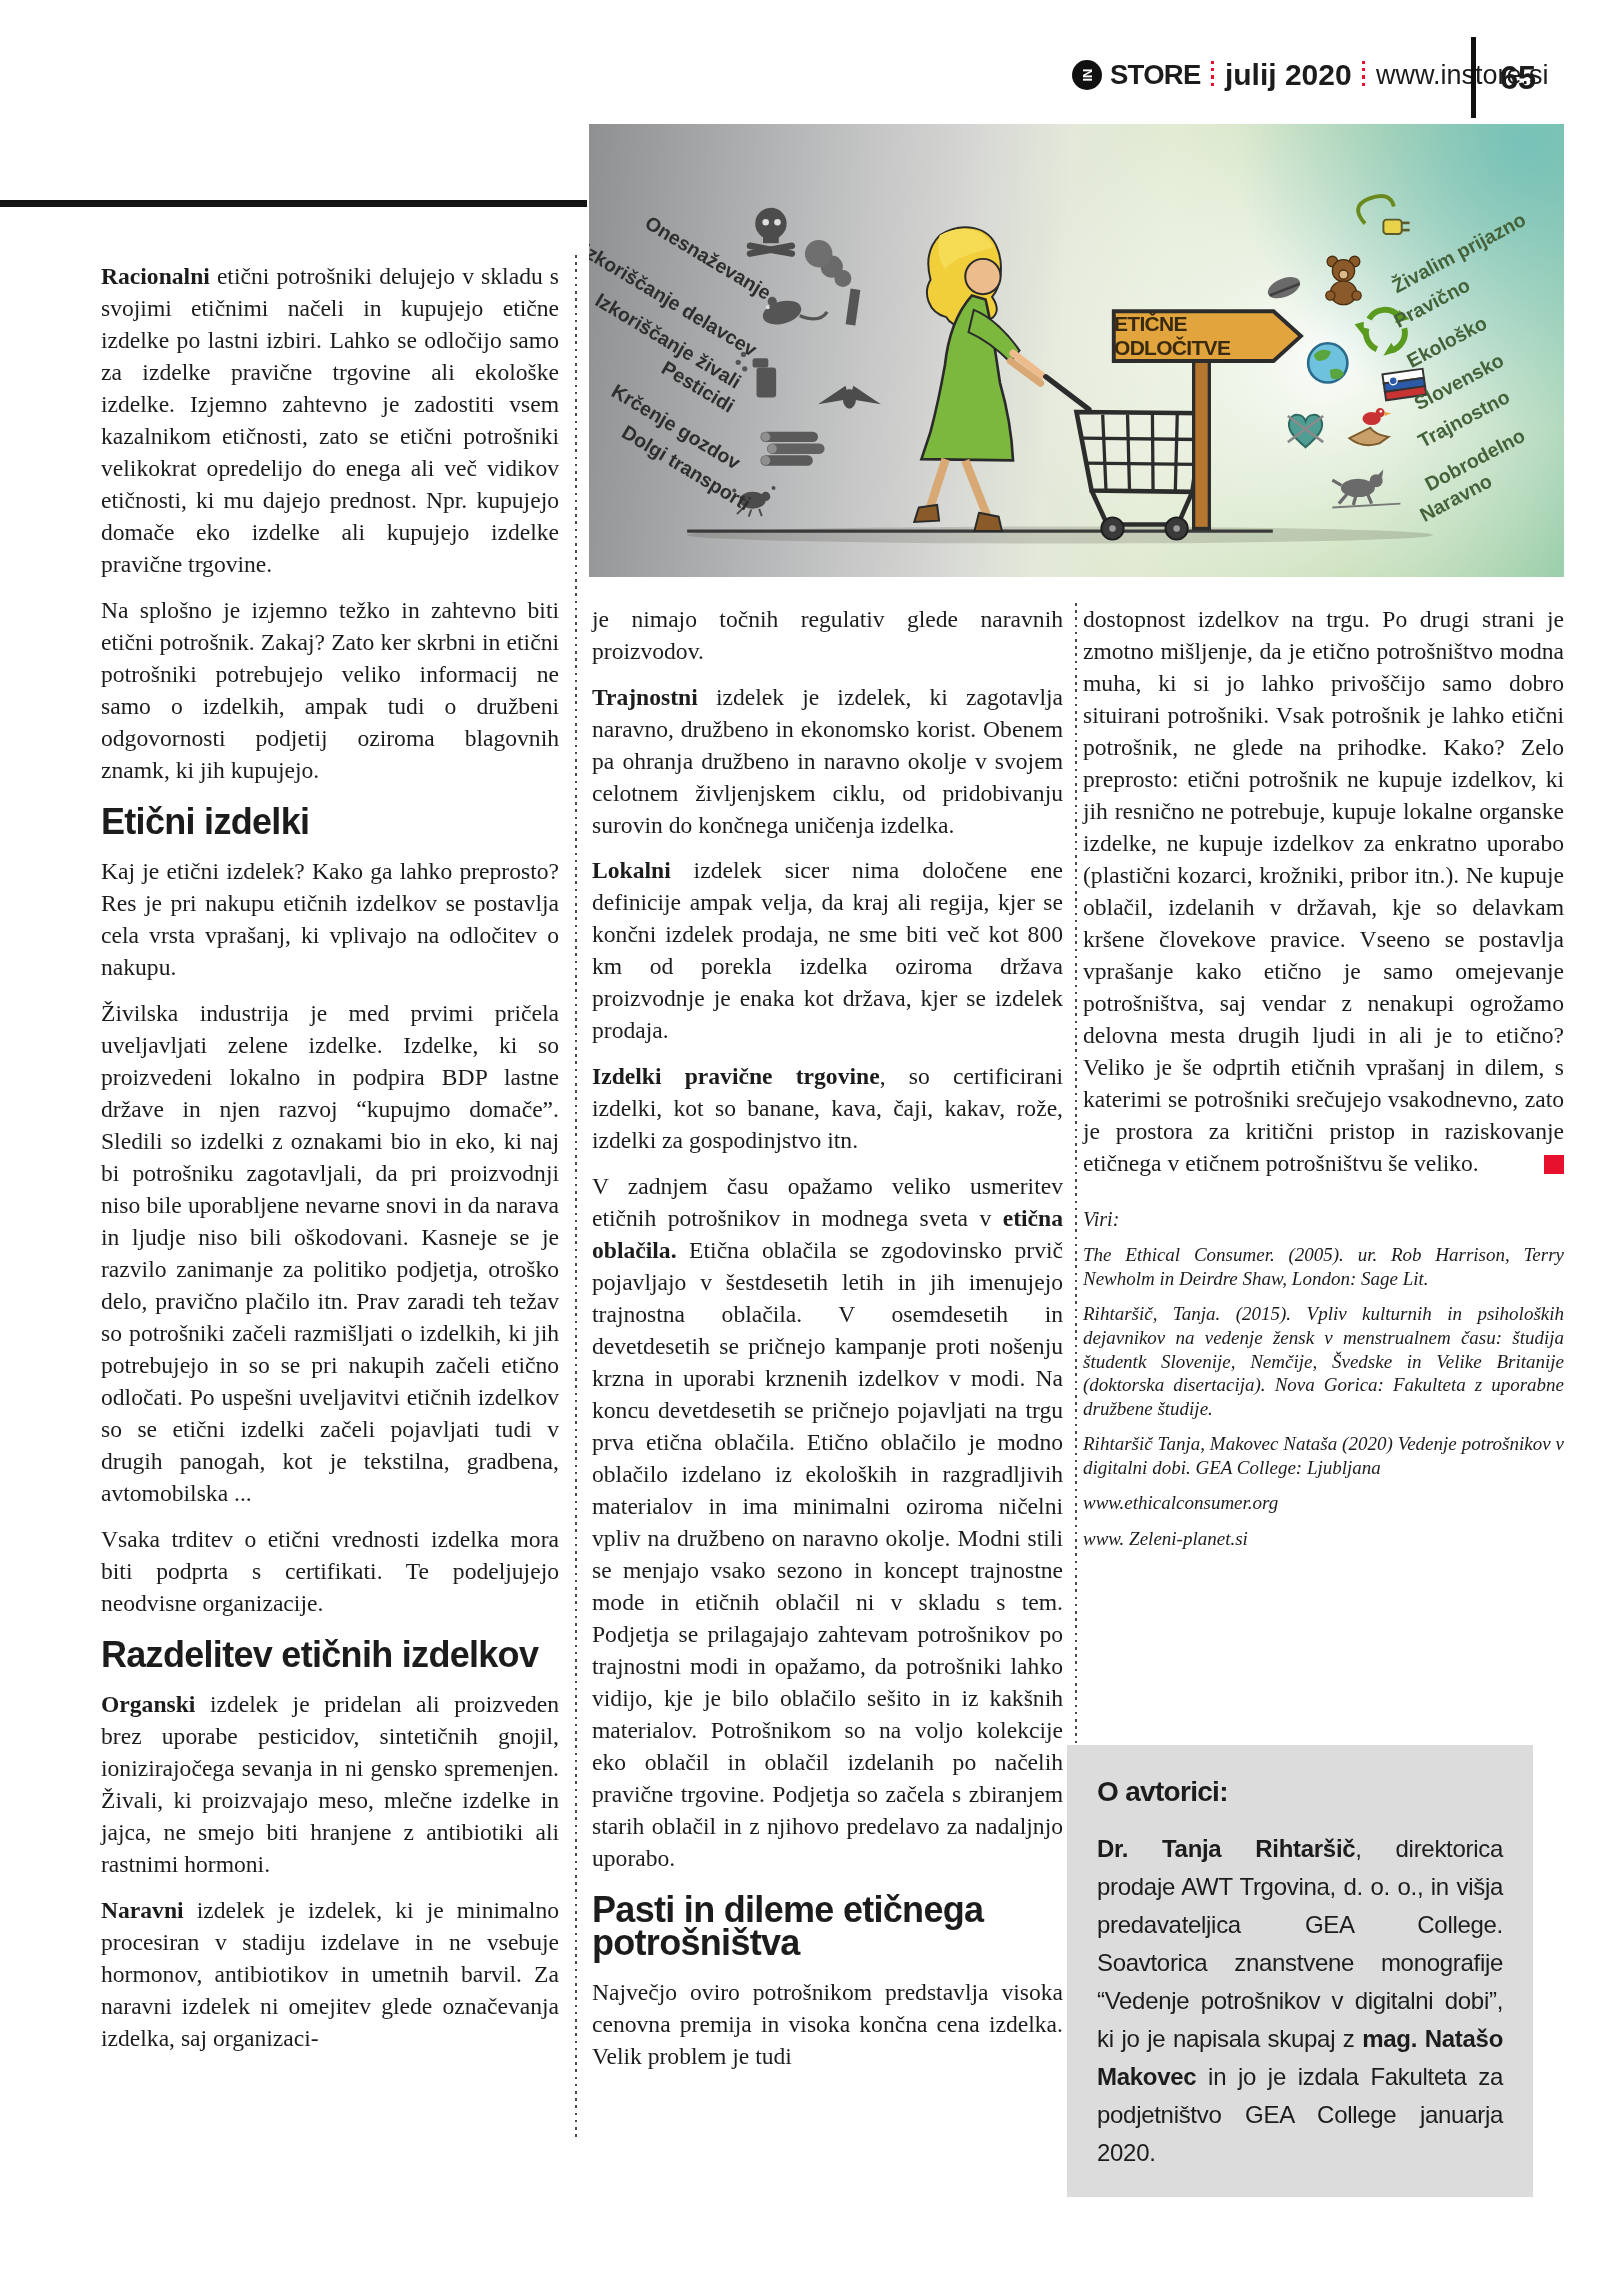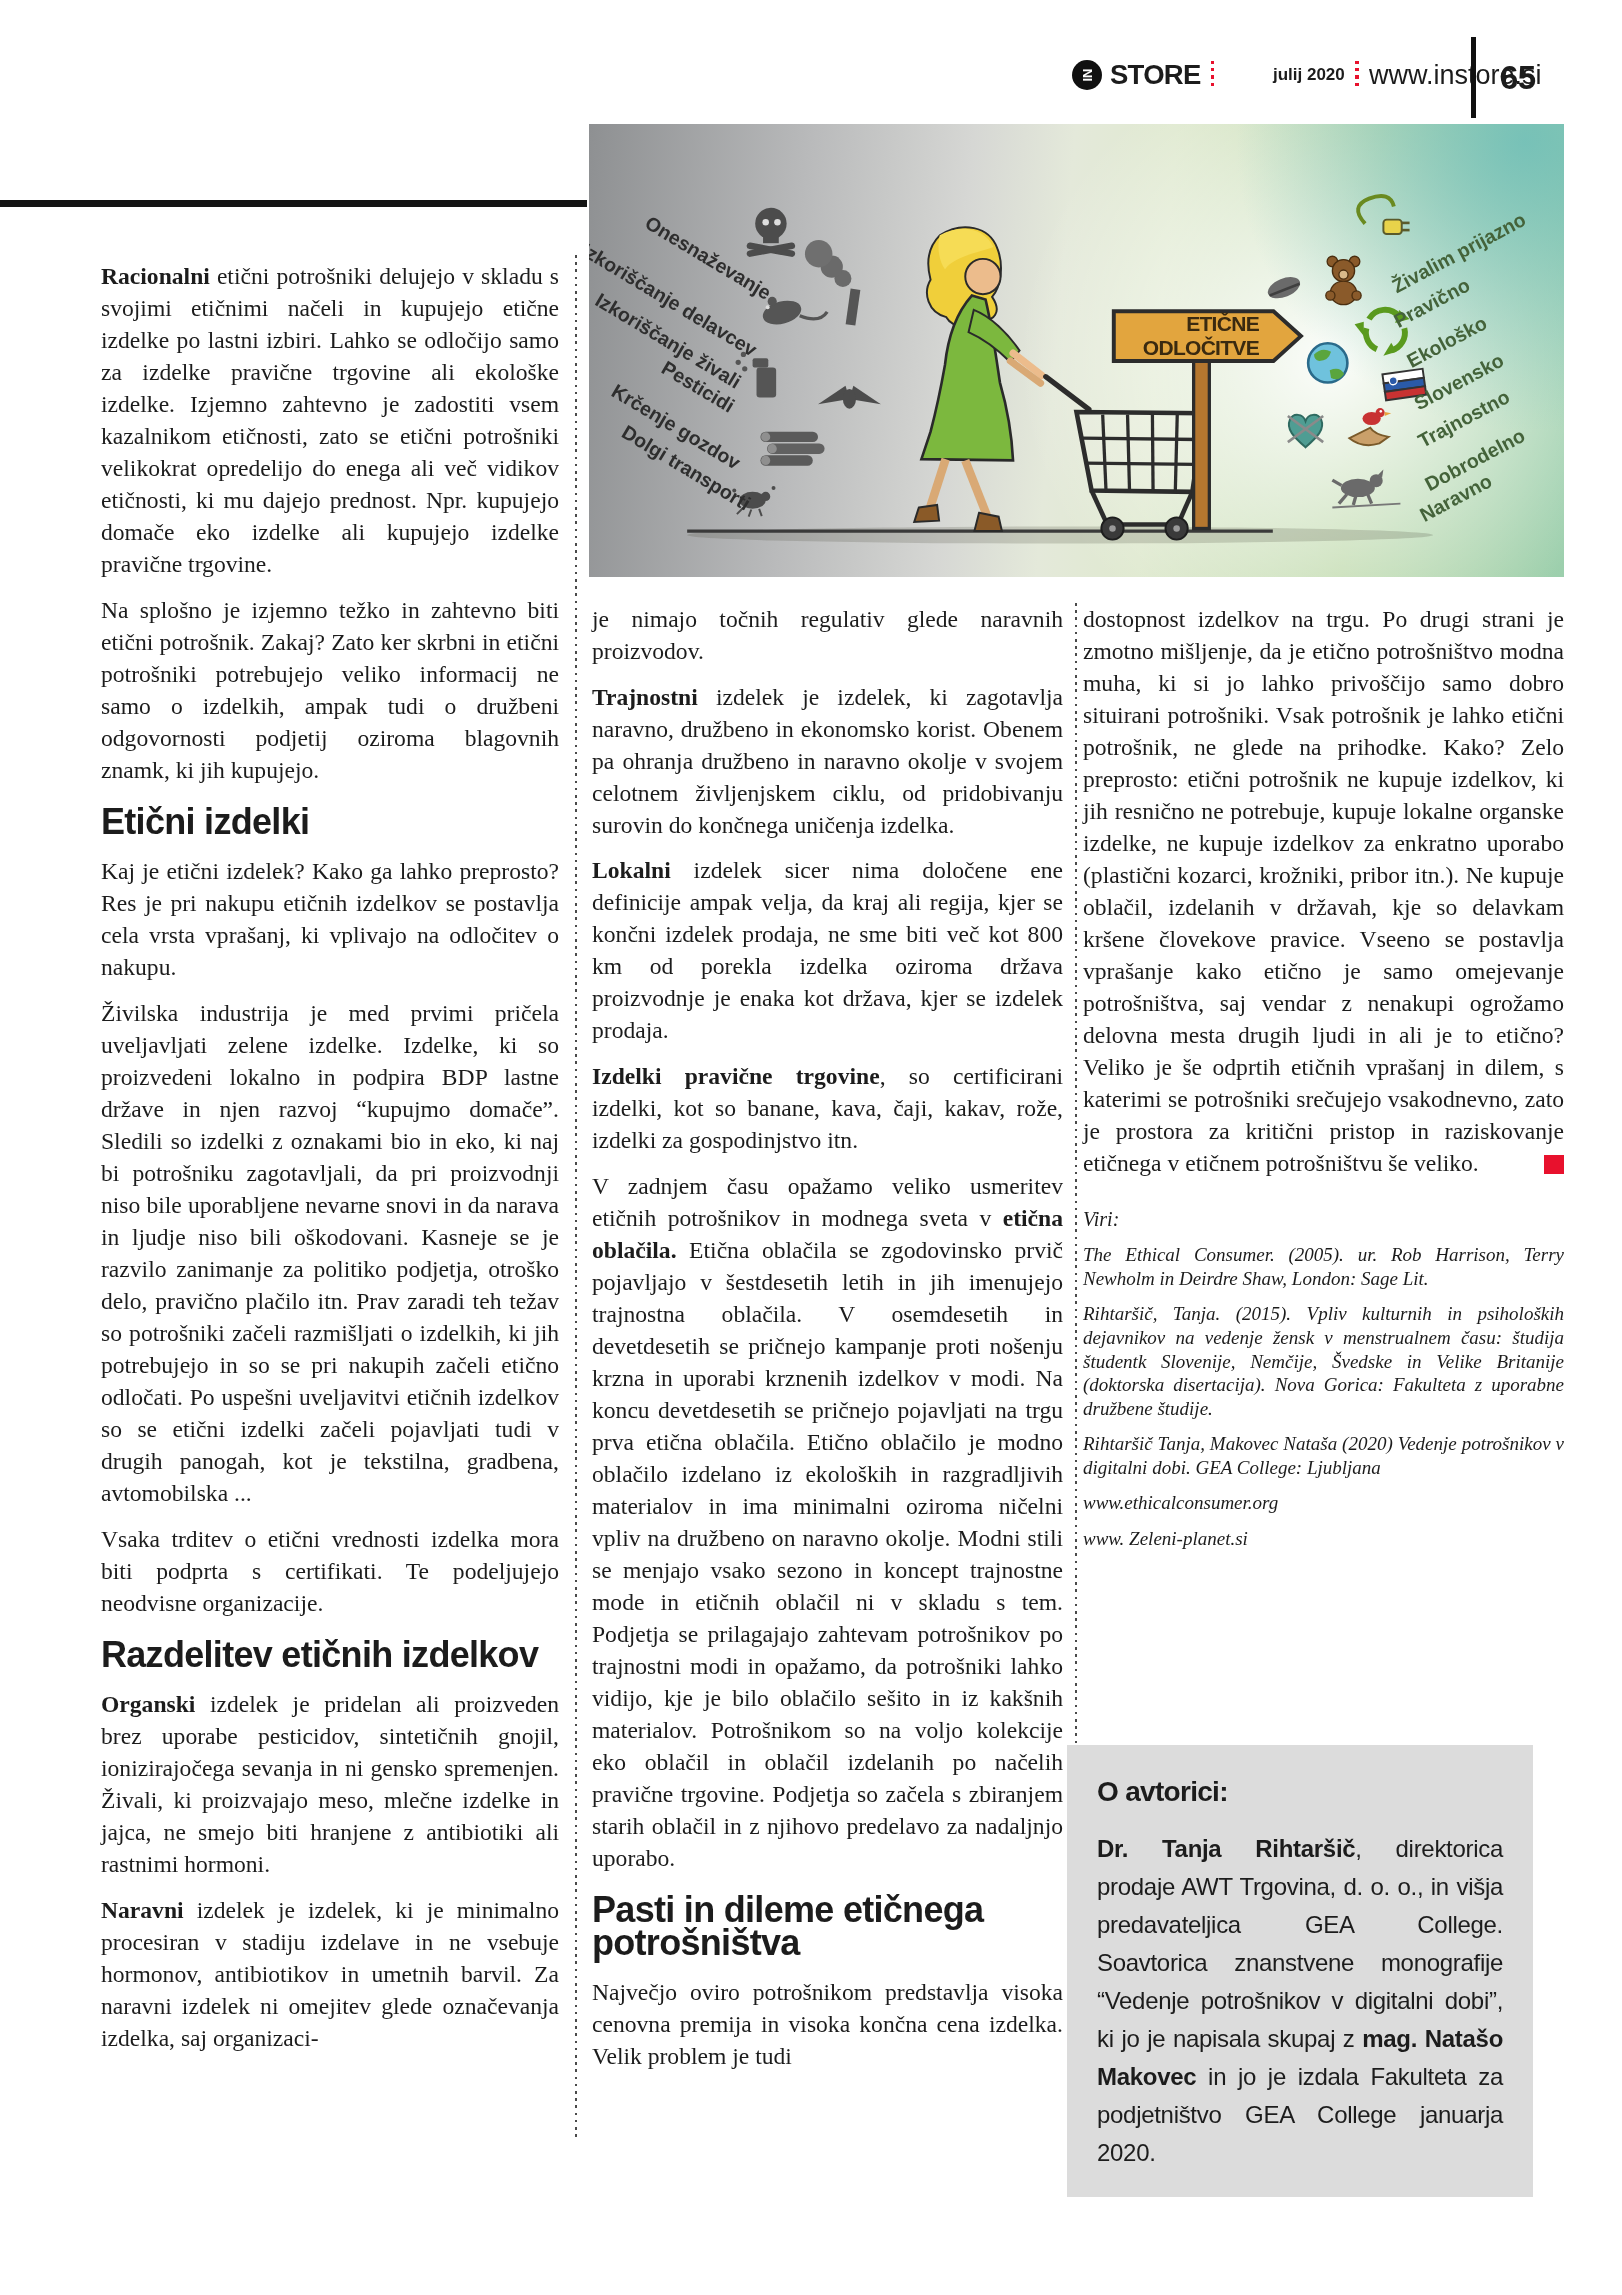--- a/index.html
+++ b/index.html
@@ -16,7 +16,7 @@
          letter-spacing:-0.7px;margin-left:7.9px;}
   .red-dots{width:3.3px;height:29px;margin:0 10.5px;
             background:repeating-linear-gradient(to bottom,#e8112d 0 3.3px,transparent 3.3px 7.2px);}
-  .issue{font-family:"Liberation Sans",sans-serif;font-weight:bold;font-size:17px;margin-left:48px;}
+  .issue{font-family:"Liberation Sans",sans-serif;font-weight:bold;font-size:30px;}
   .site{font-family:"Liberation Sans",sans-serif;font-size:27px;}
   .pagebar{position:absolute;left:1471px;top:37px;width:4.6px;height:81px;background:#101010;}
   .pagenum{position:absolute;left:1500px;top:59px;font-family:"Liberation Sans",sans-serif;

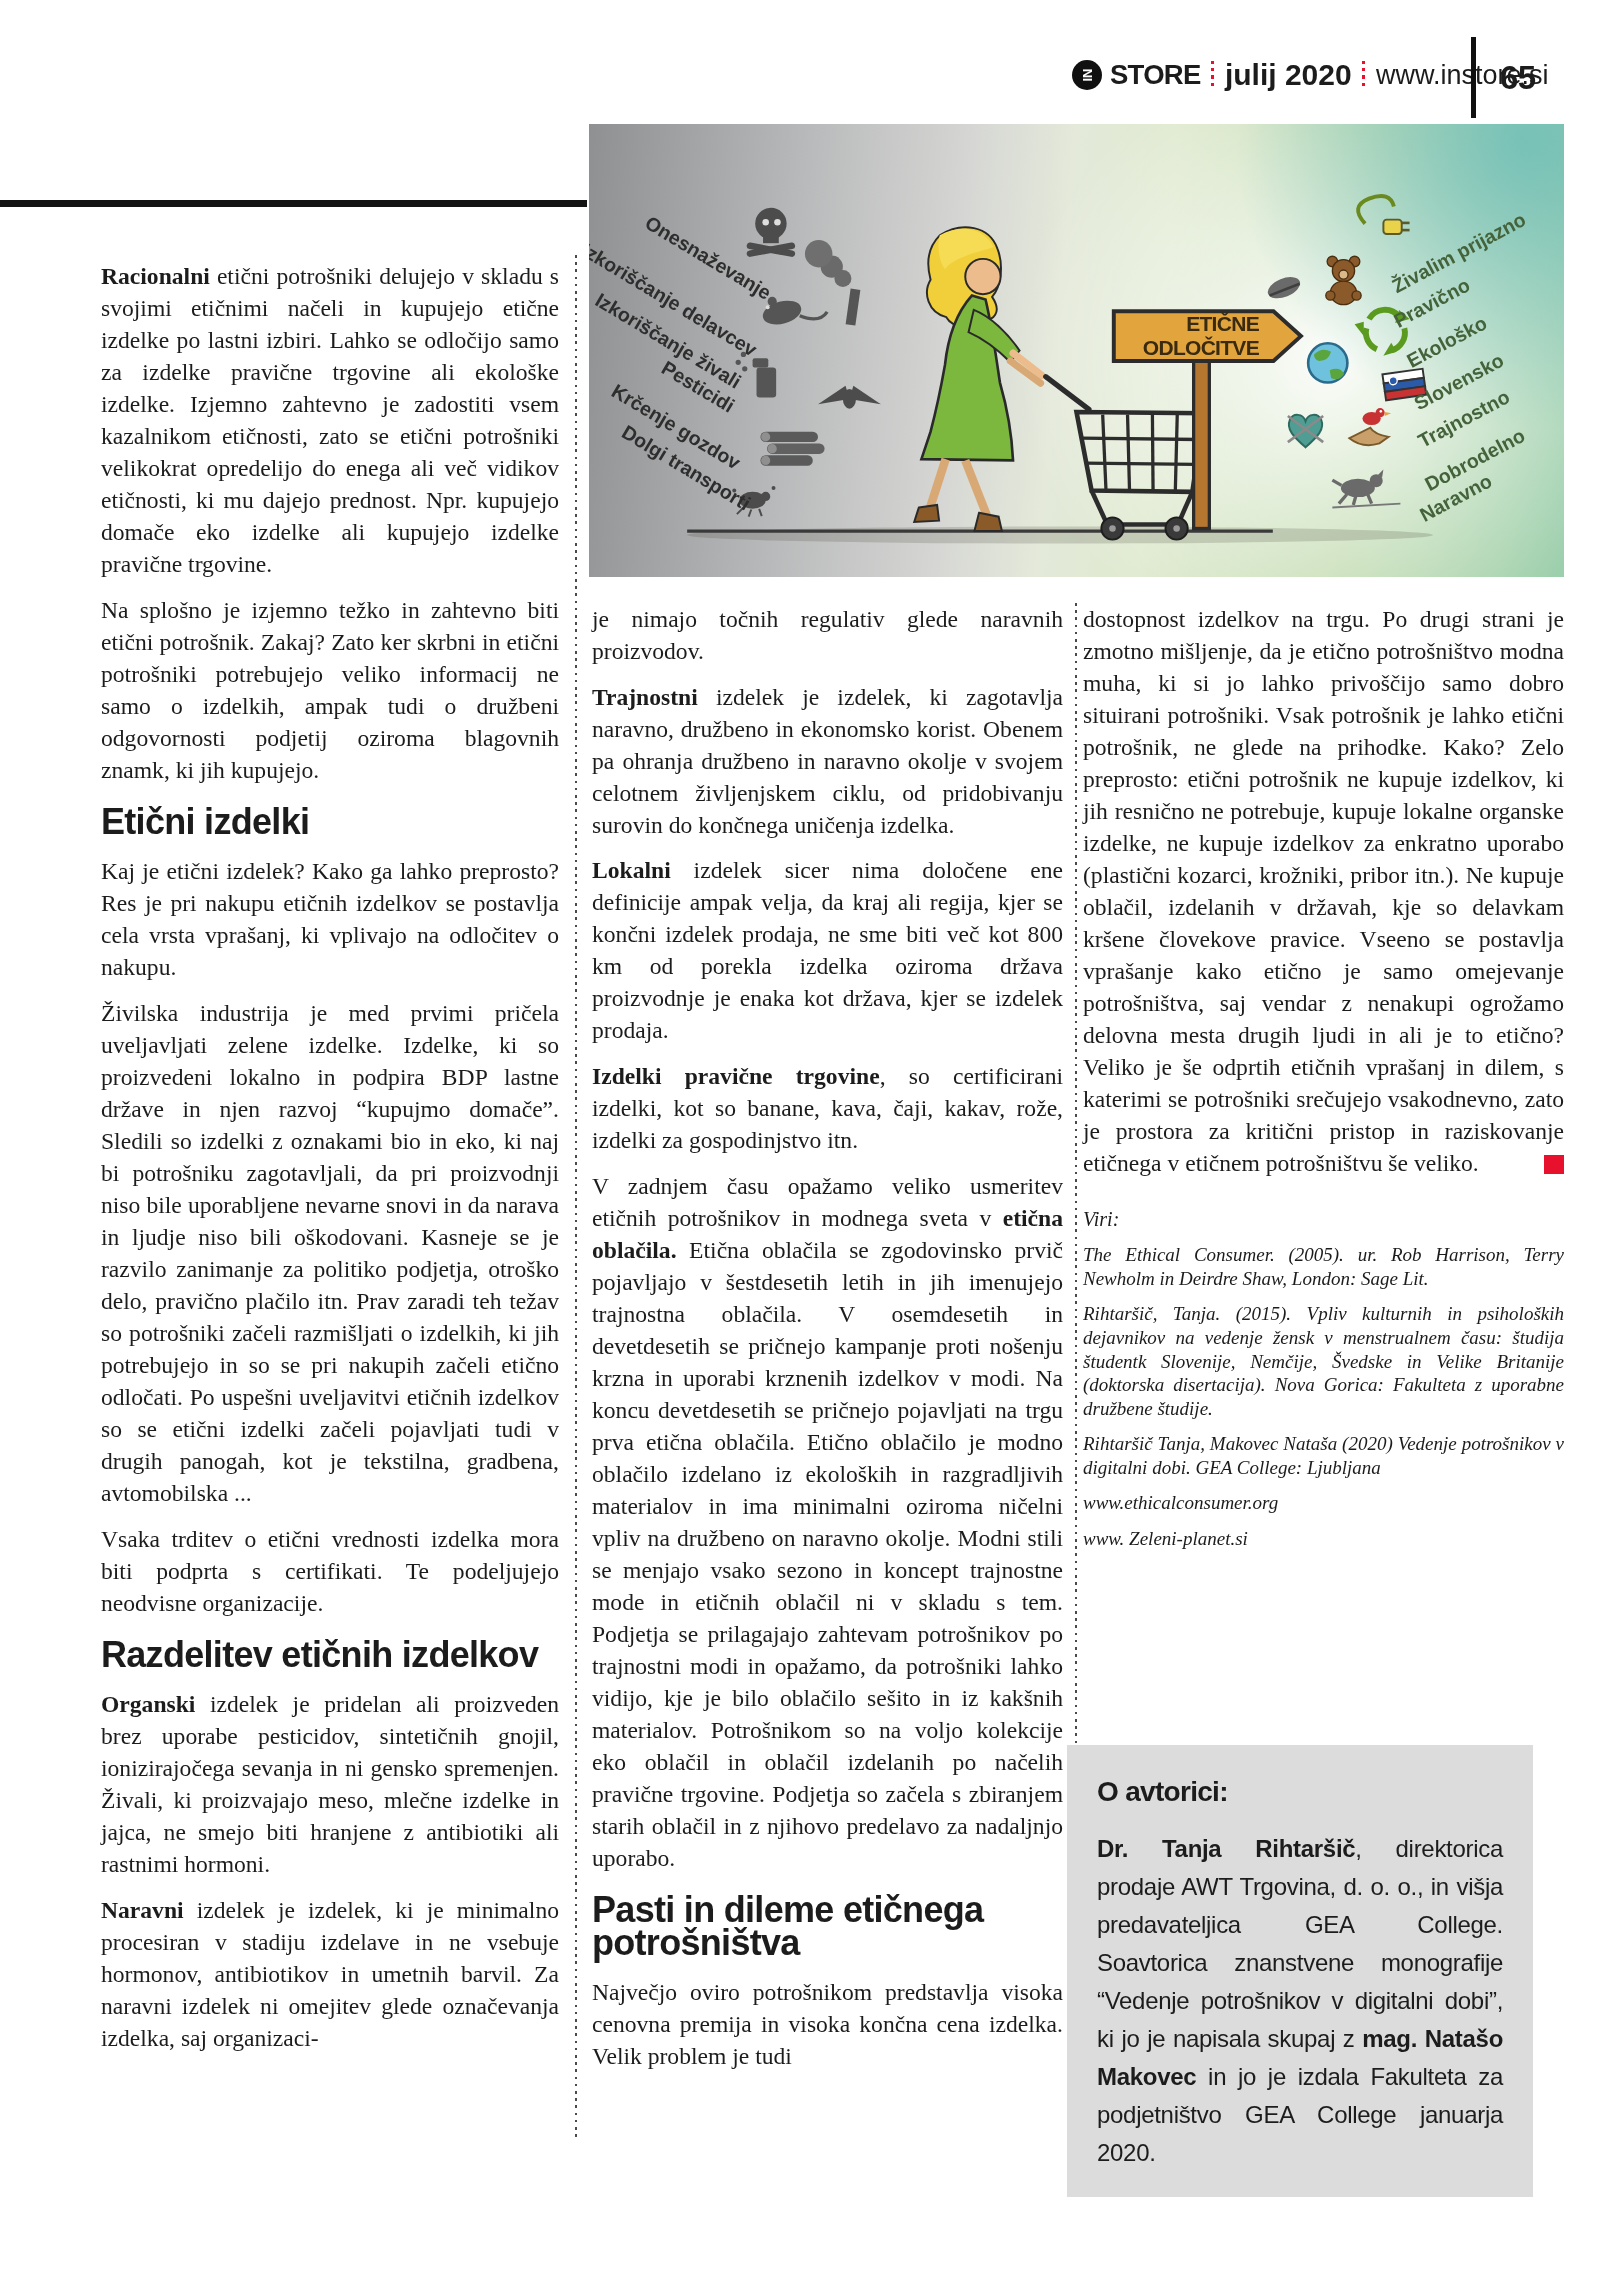--- a/index.html
+++ b/index.html
@@ -36,9 +36,9 @@
              white-space:nowrap;}
   .ill-left{color:#2e2e2e;font-size:19.6px;transform:translate(-50%,-50%) rotate(31deg);}
   .ill-right{color:#44633a;font-size:19.6px;transform:translate(-50%,-50%) rotate(-28deg);}
-  .sign-label{position:absolute;left:508px;top:188px;width:162px;height:47px;display:flex;
+  .sign-label{position:absolute;left:525px;top:188px;width:162px;height:47px;display:flex;
               align-items:center;justify-content:center;font-family:"Liberation Sans",sans-serif;
-              font-weight:bold;font-size:21px;color:#3a2a10;letter-spacing:-0.7px;text-align:right;}
+              font-weight:bold;font-size:21px;color:#3a2a10;letter-spacing:-0.7px;}
 
   
   .col{position:absolute;font-size:23.6px;line-height:32px;text-align:justify;}

